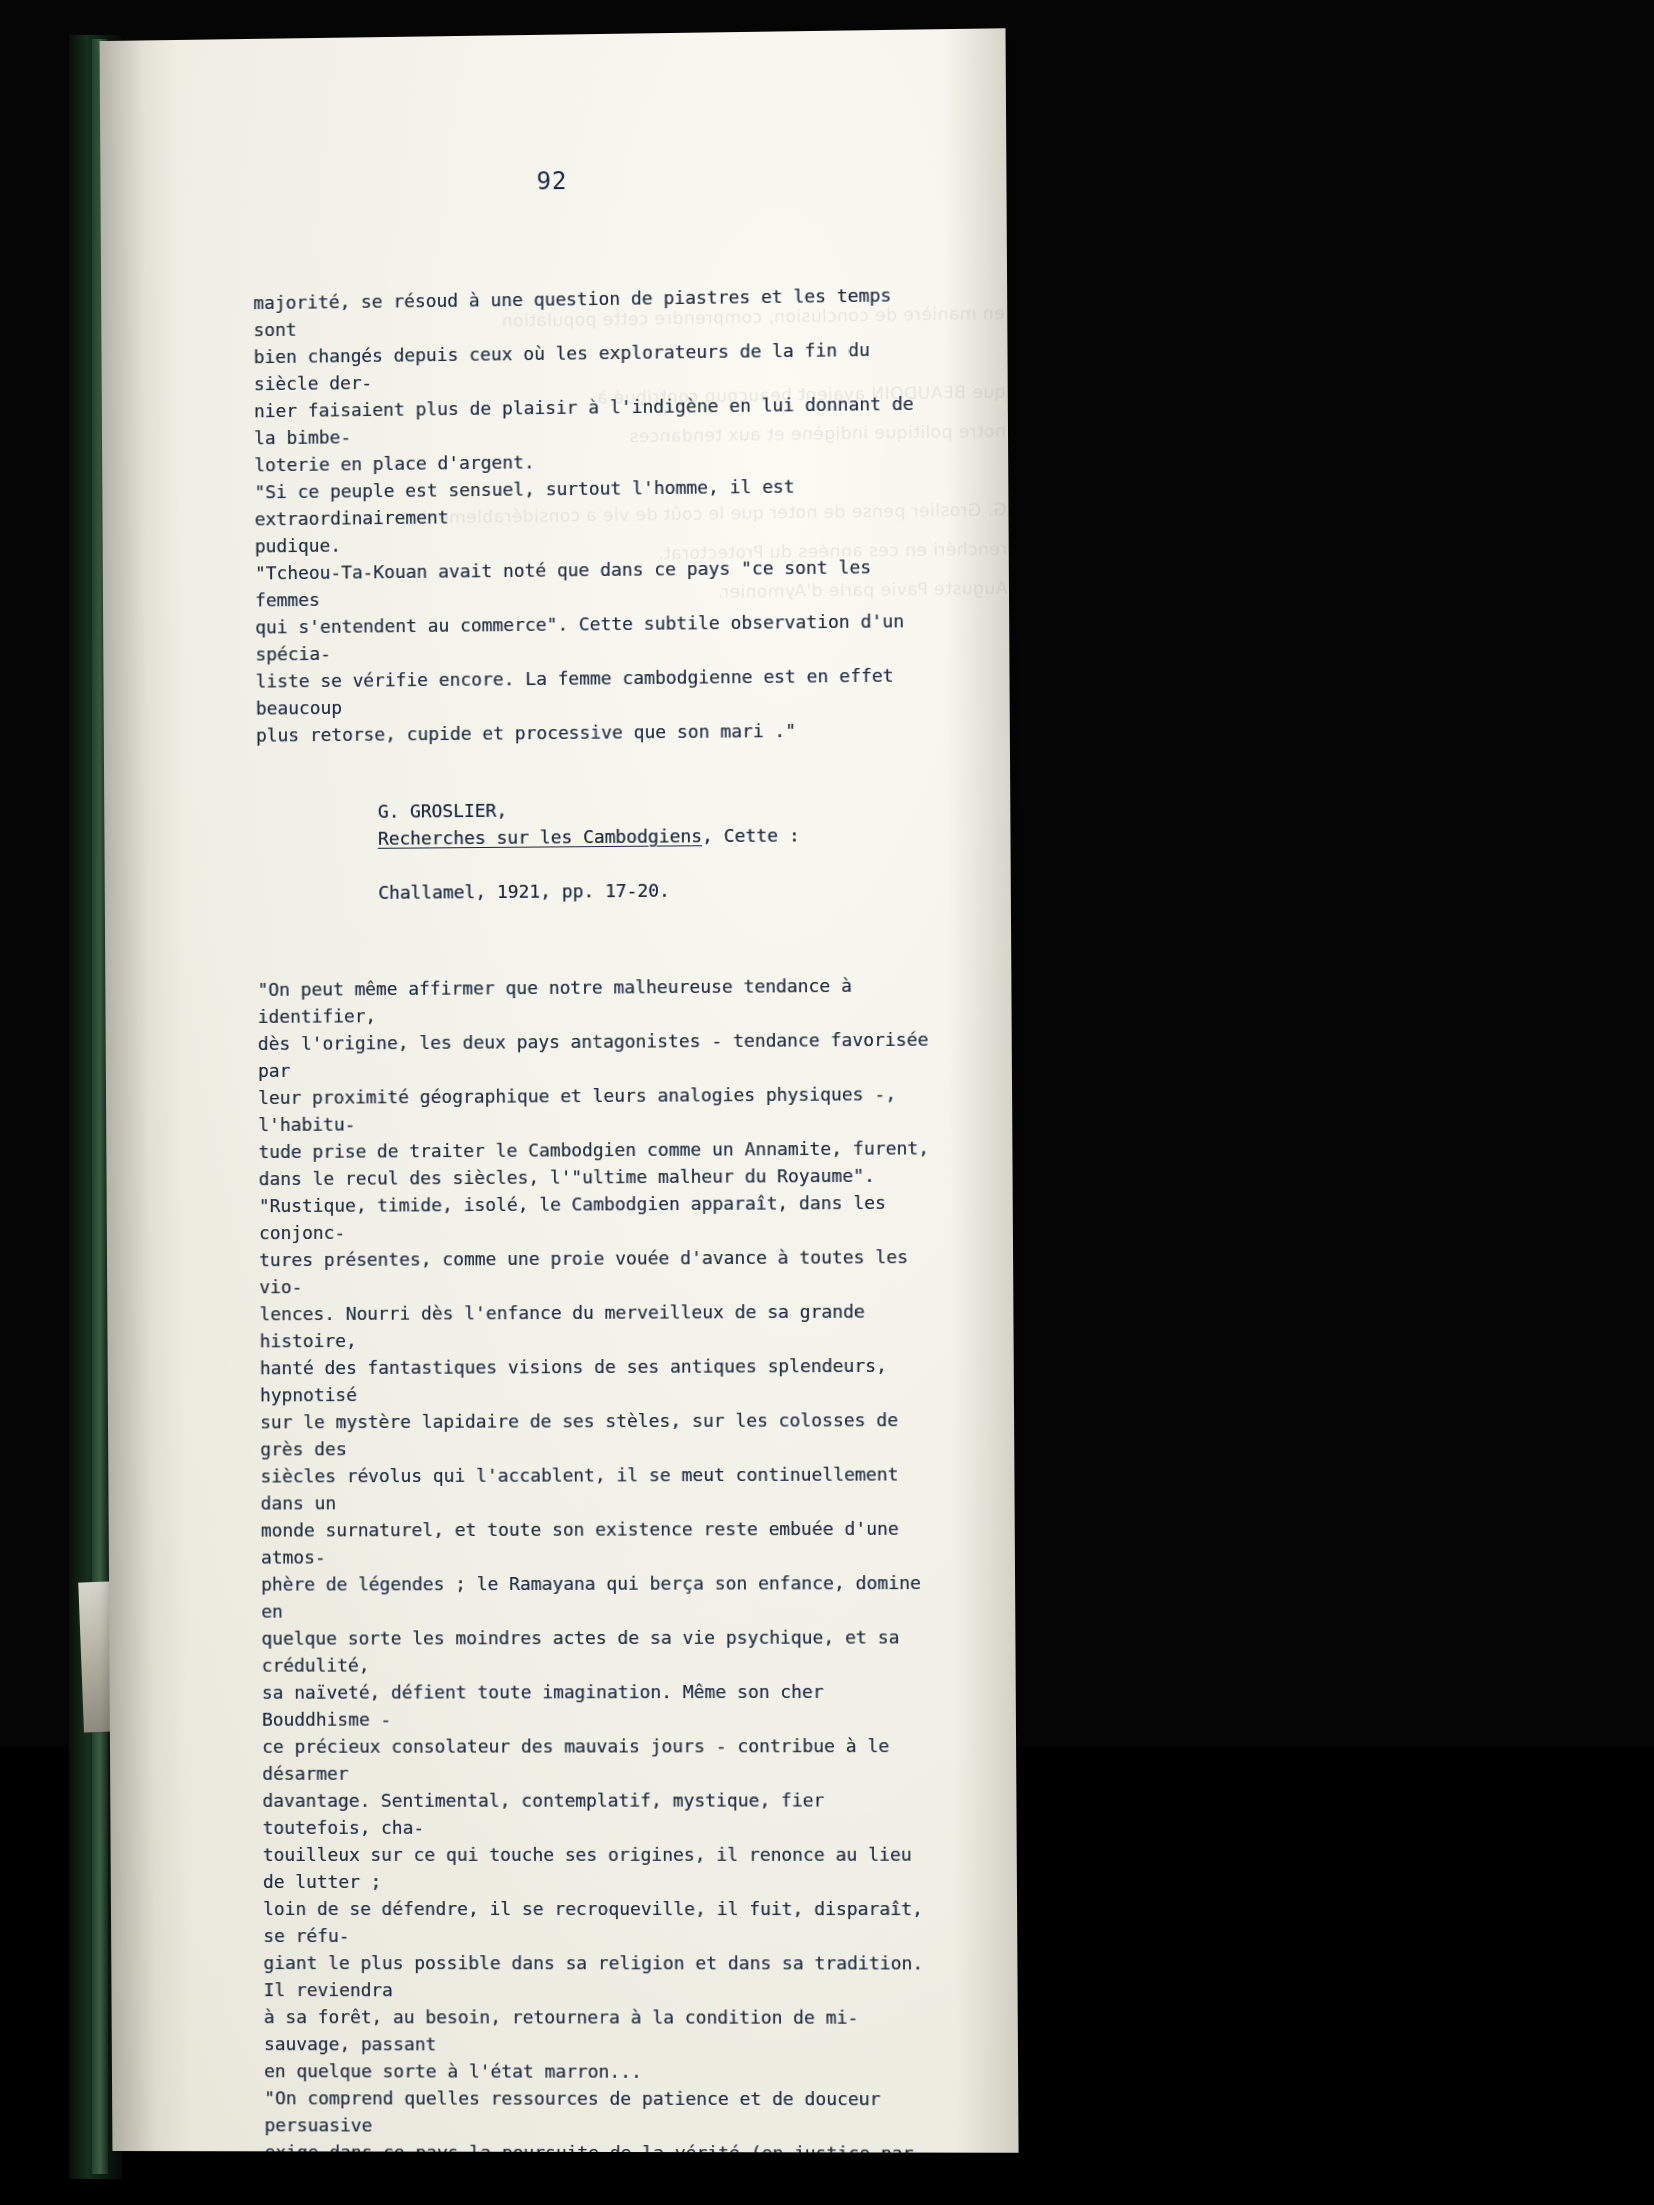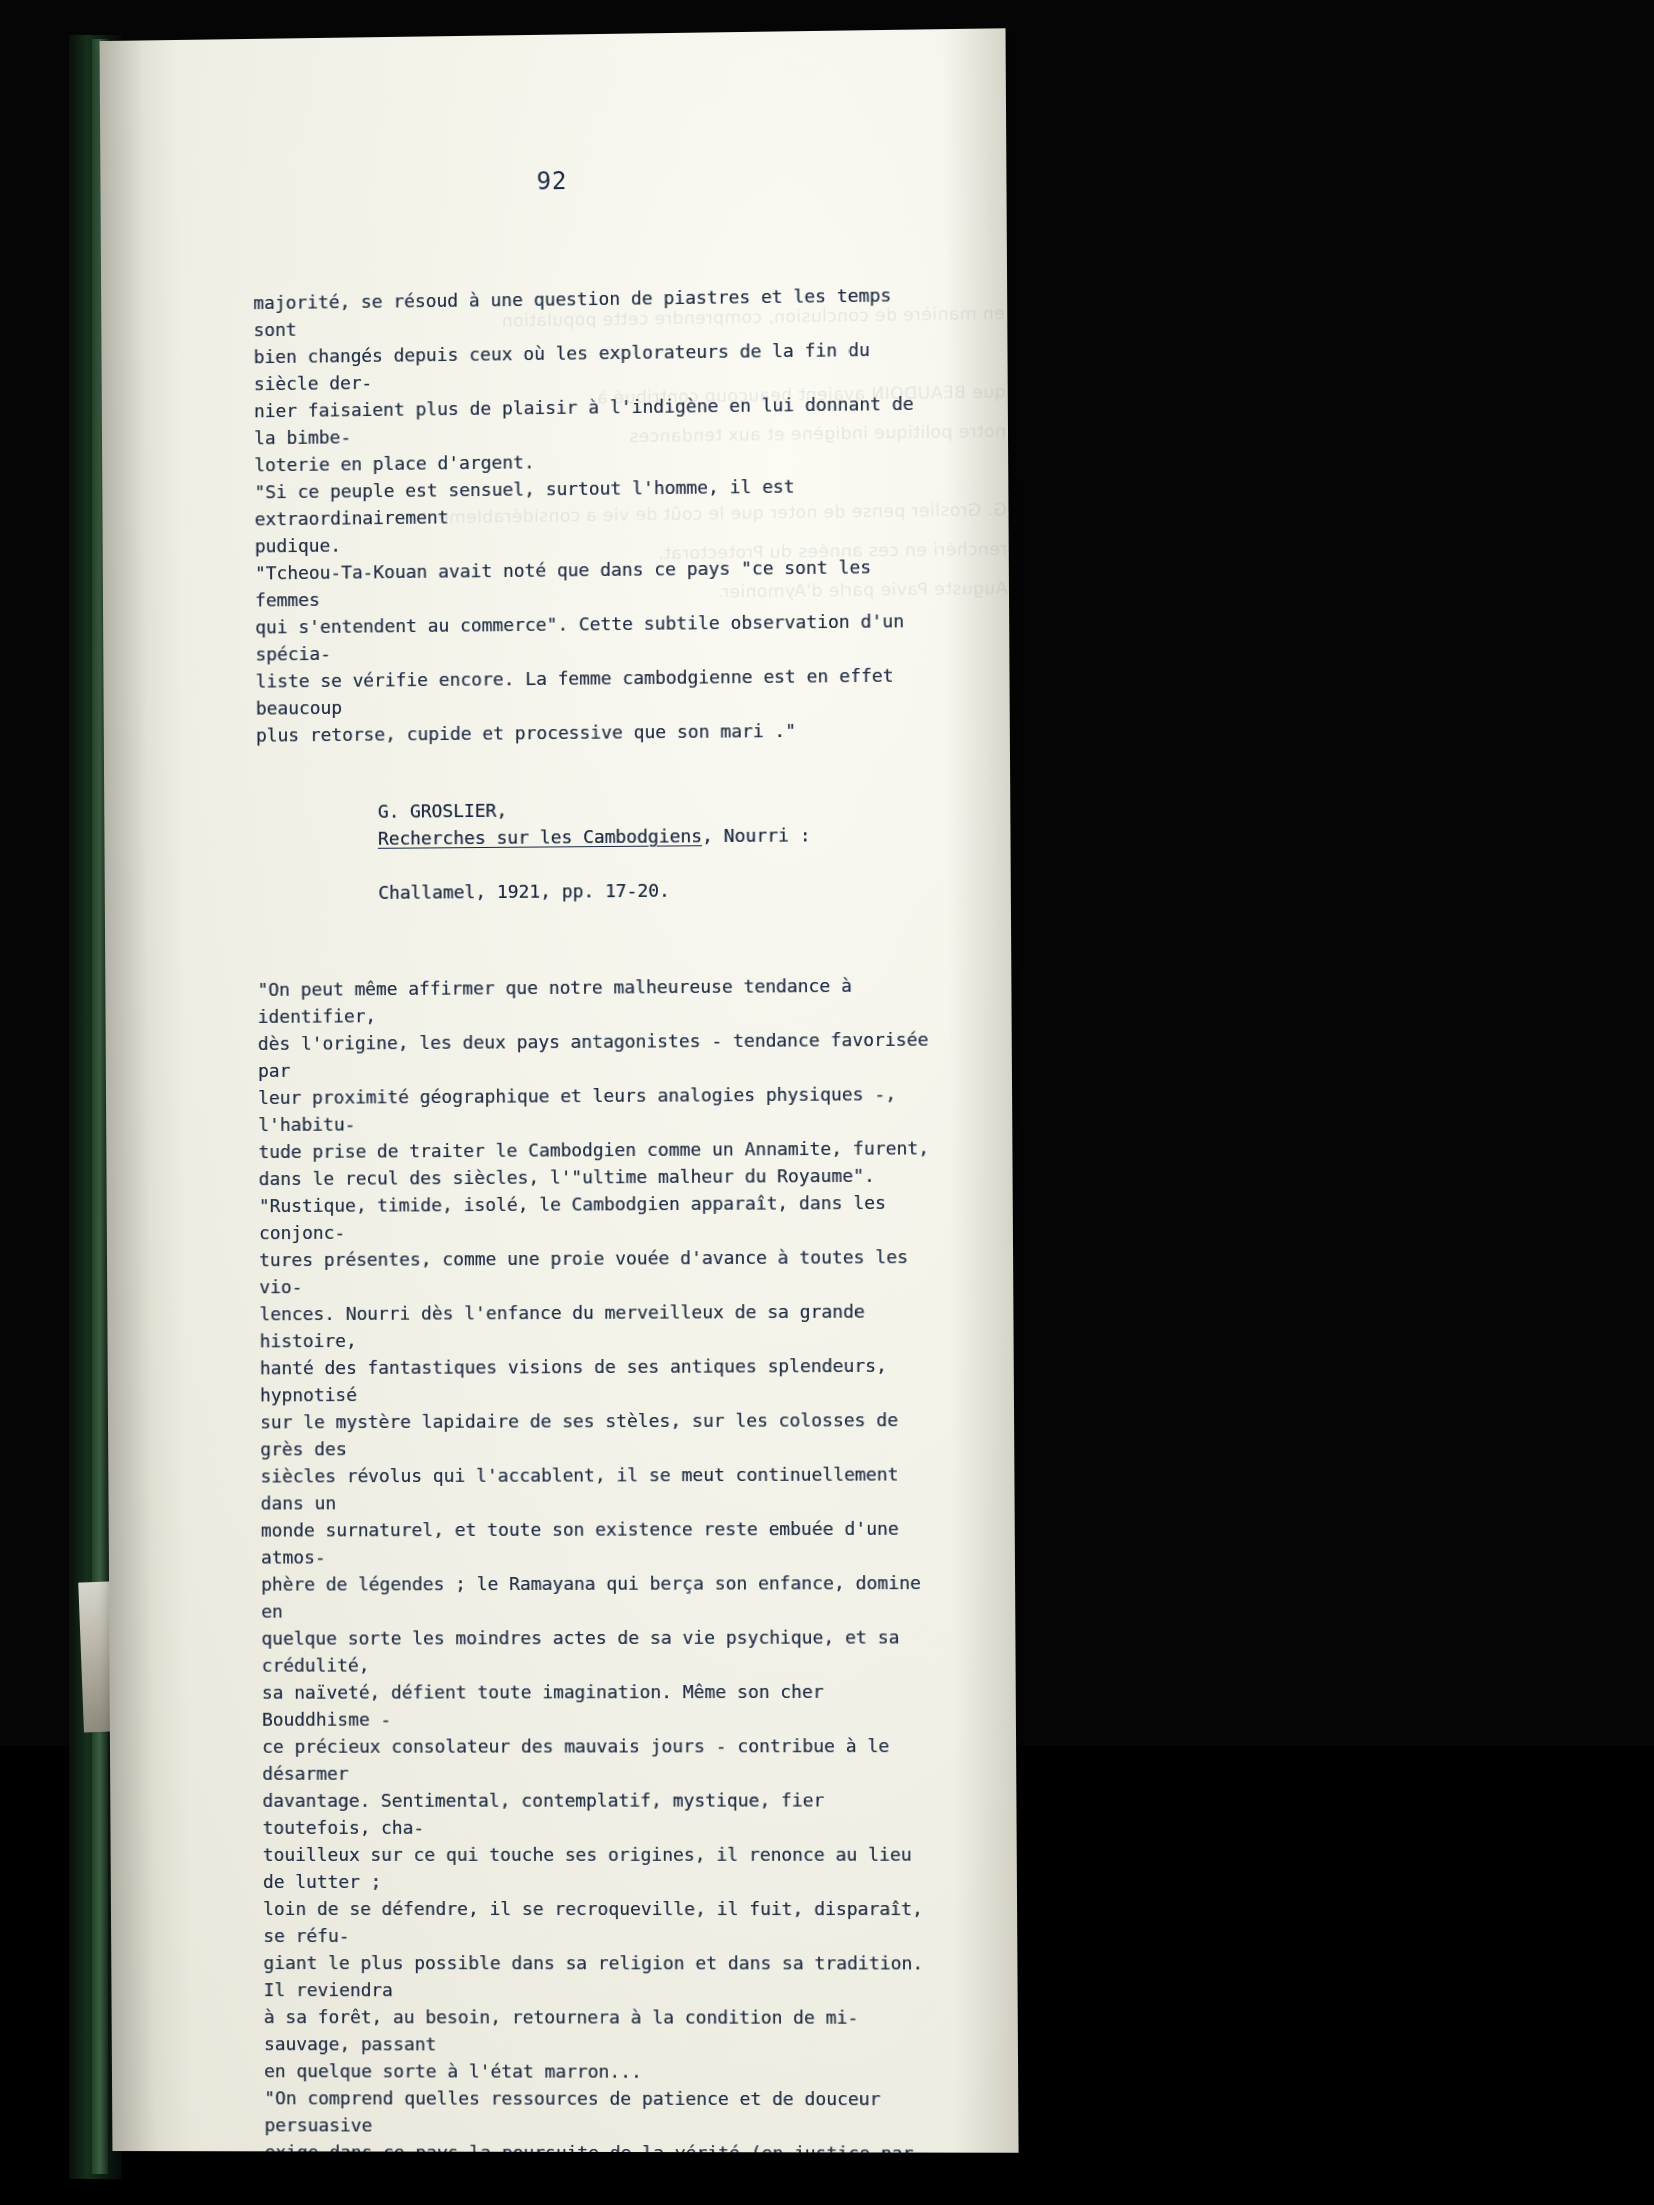--- a/index.html
+++ b/index.html
@@ -186,7 +186,7 @@
 
       <div class="citation">
         <span>G. GROSLIER,</span>
-        <span class="u">Recherches sur les Cambodgiens</span><span>, Nourri :</span><br>
+        <span class="u">Recherches sur les Cambodgiens</span><span>, Cette :</span><br>
         <span>Challamel, 1921, pp. 17-20.</span>
       </div>
 

